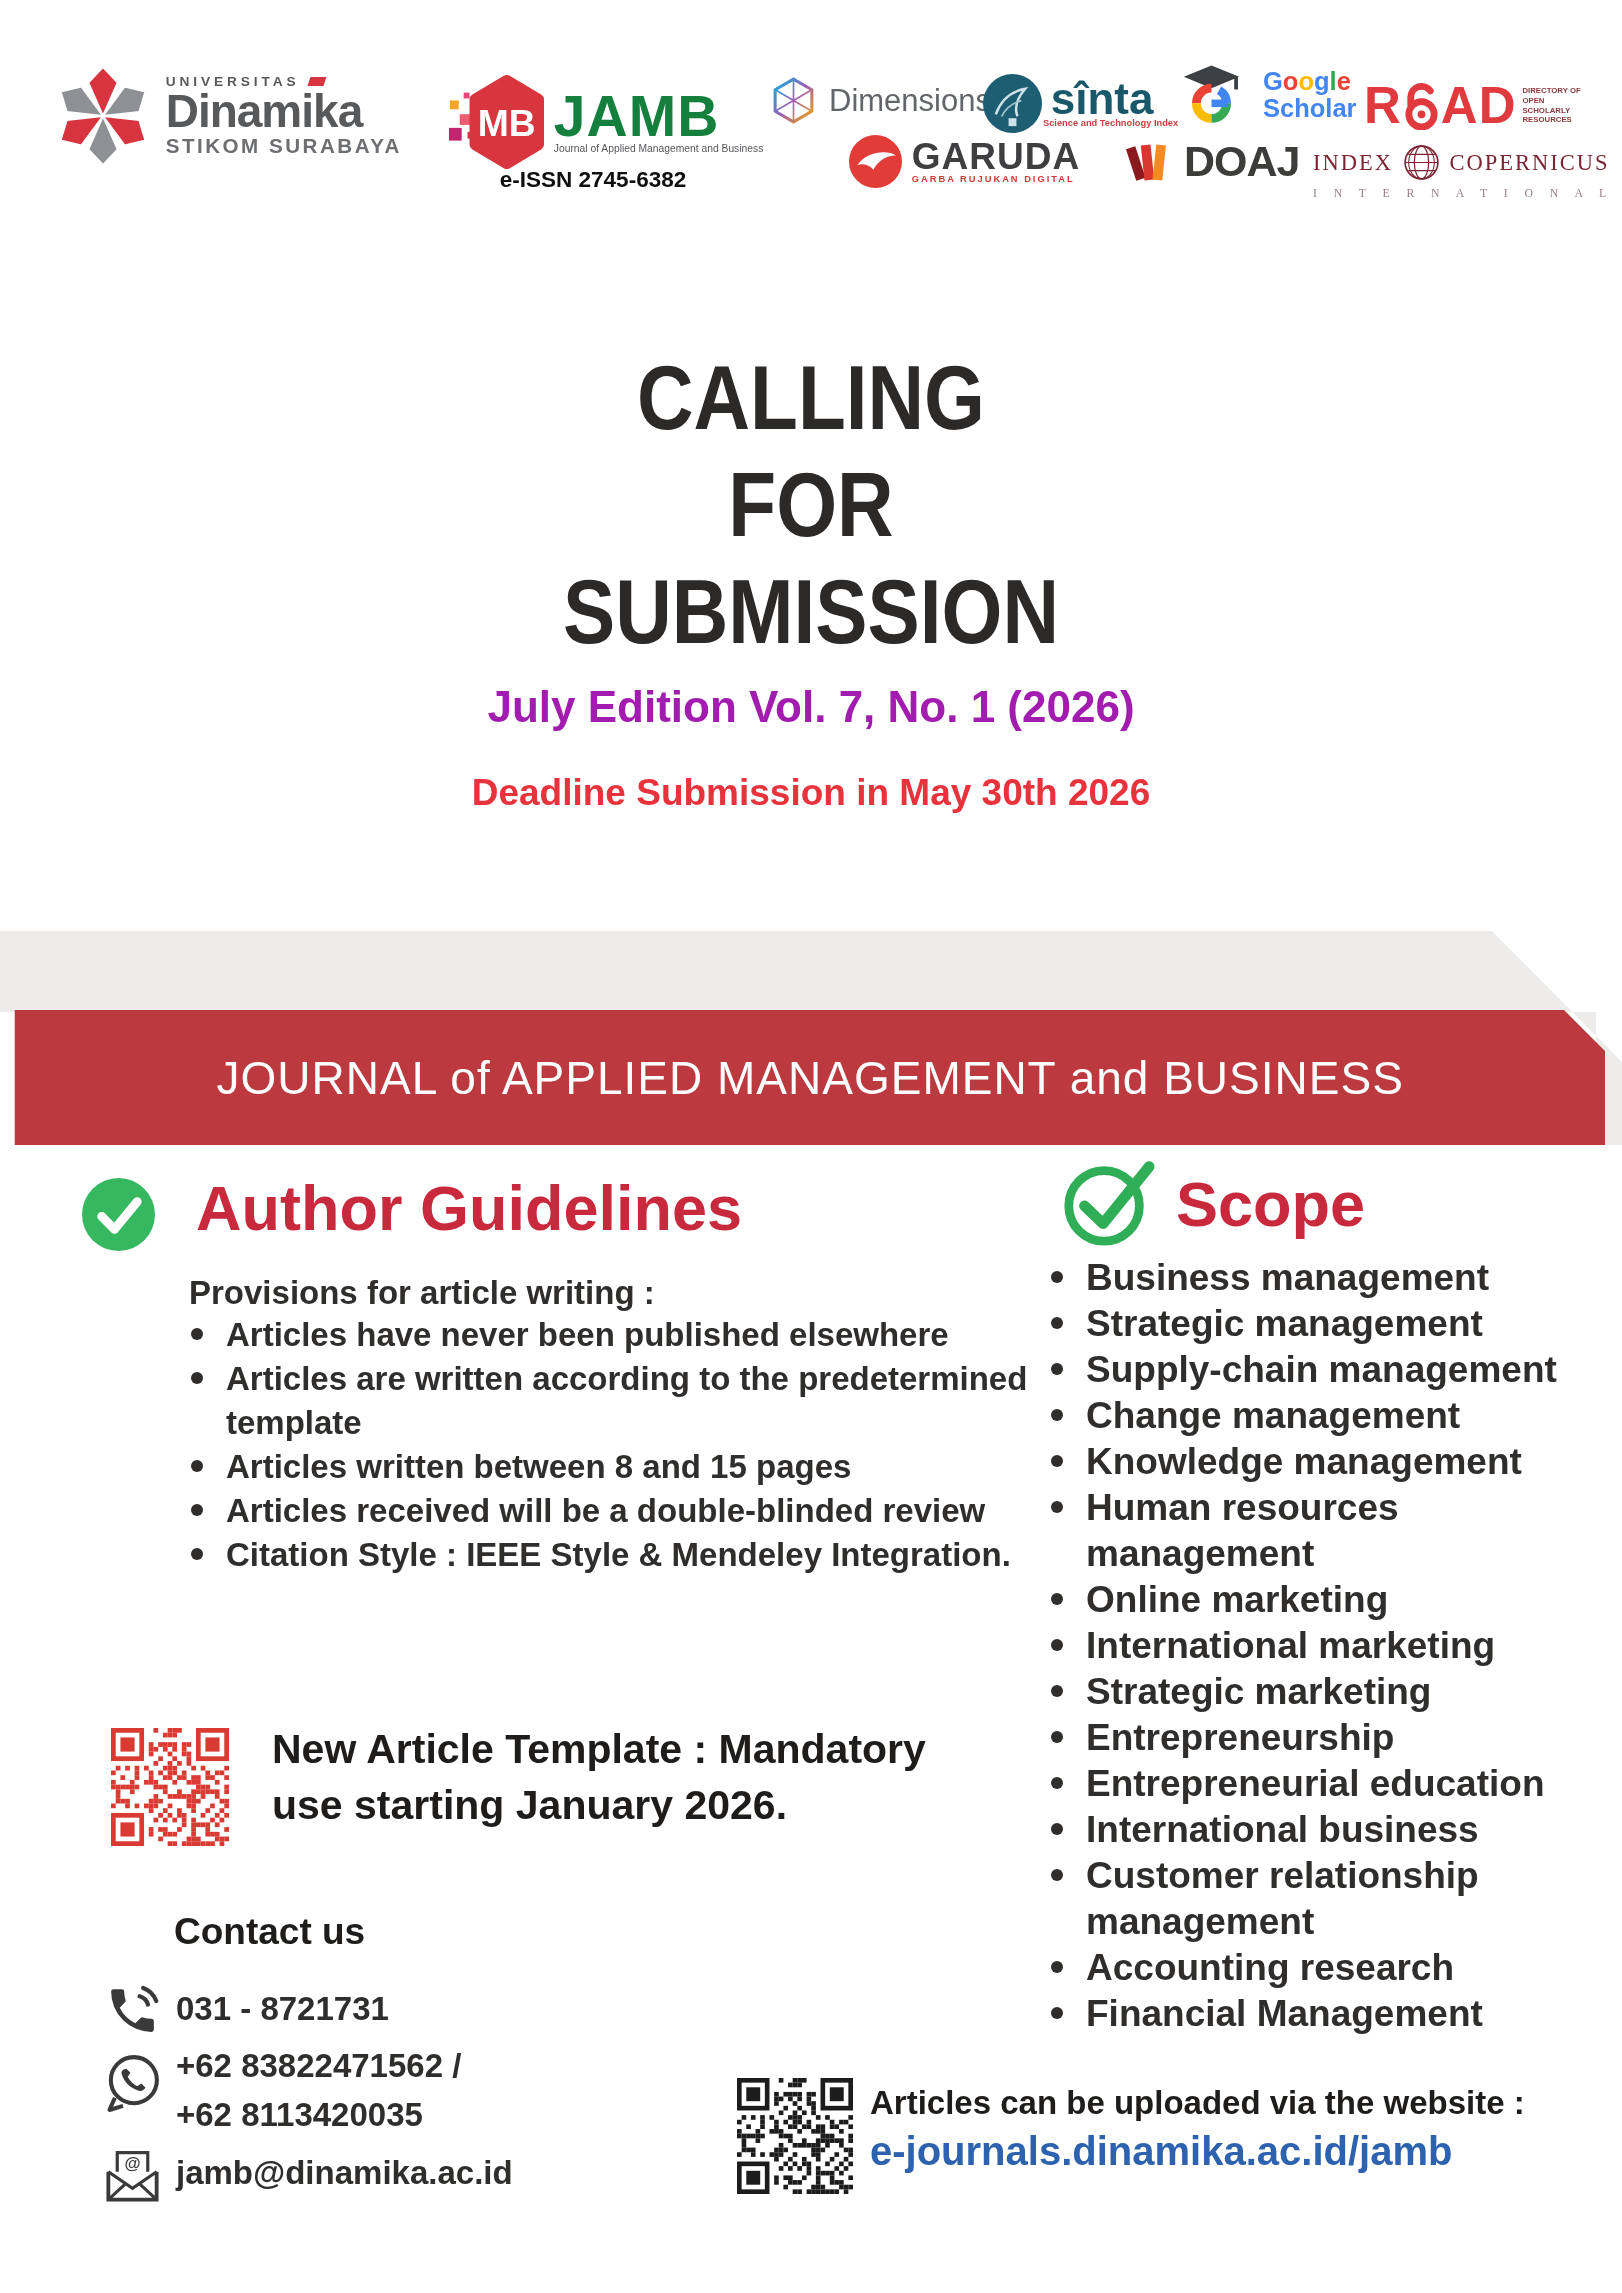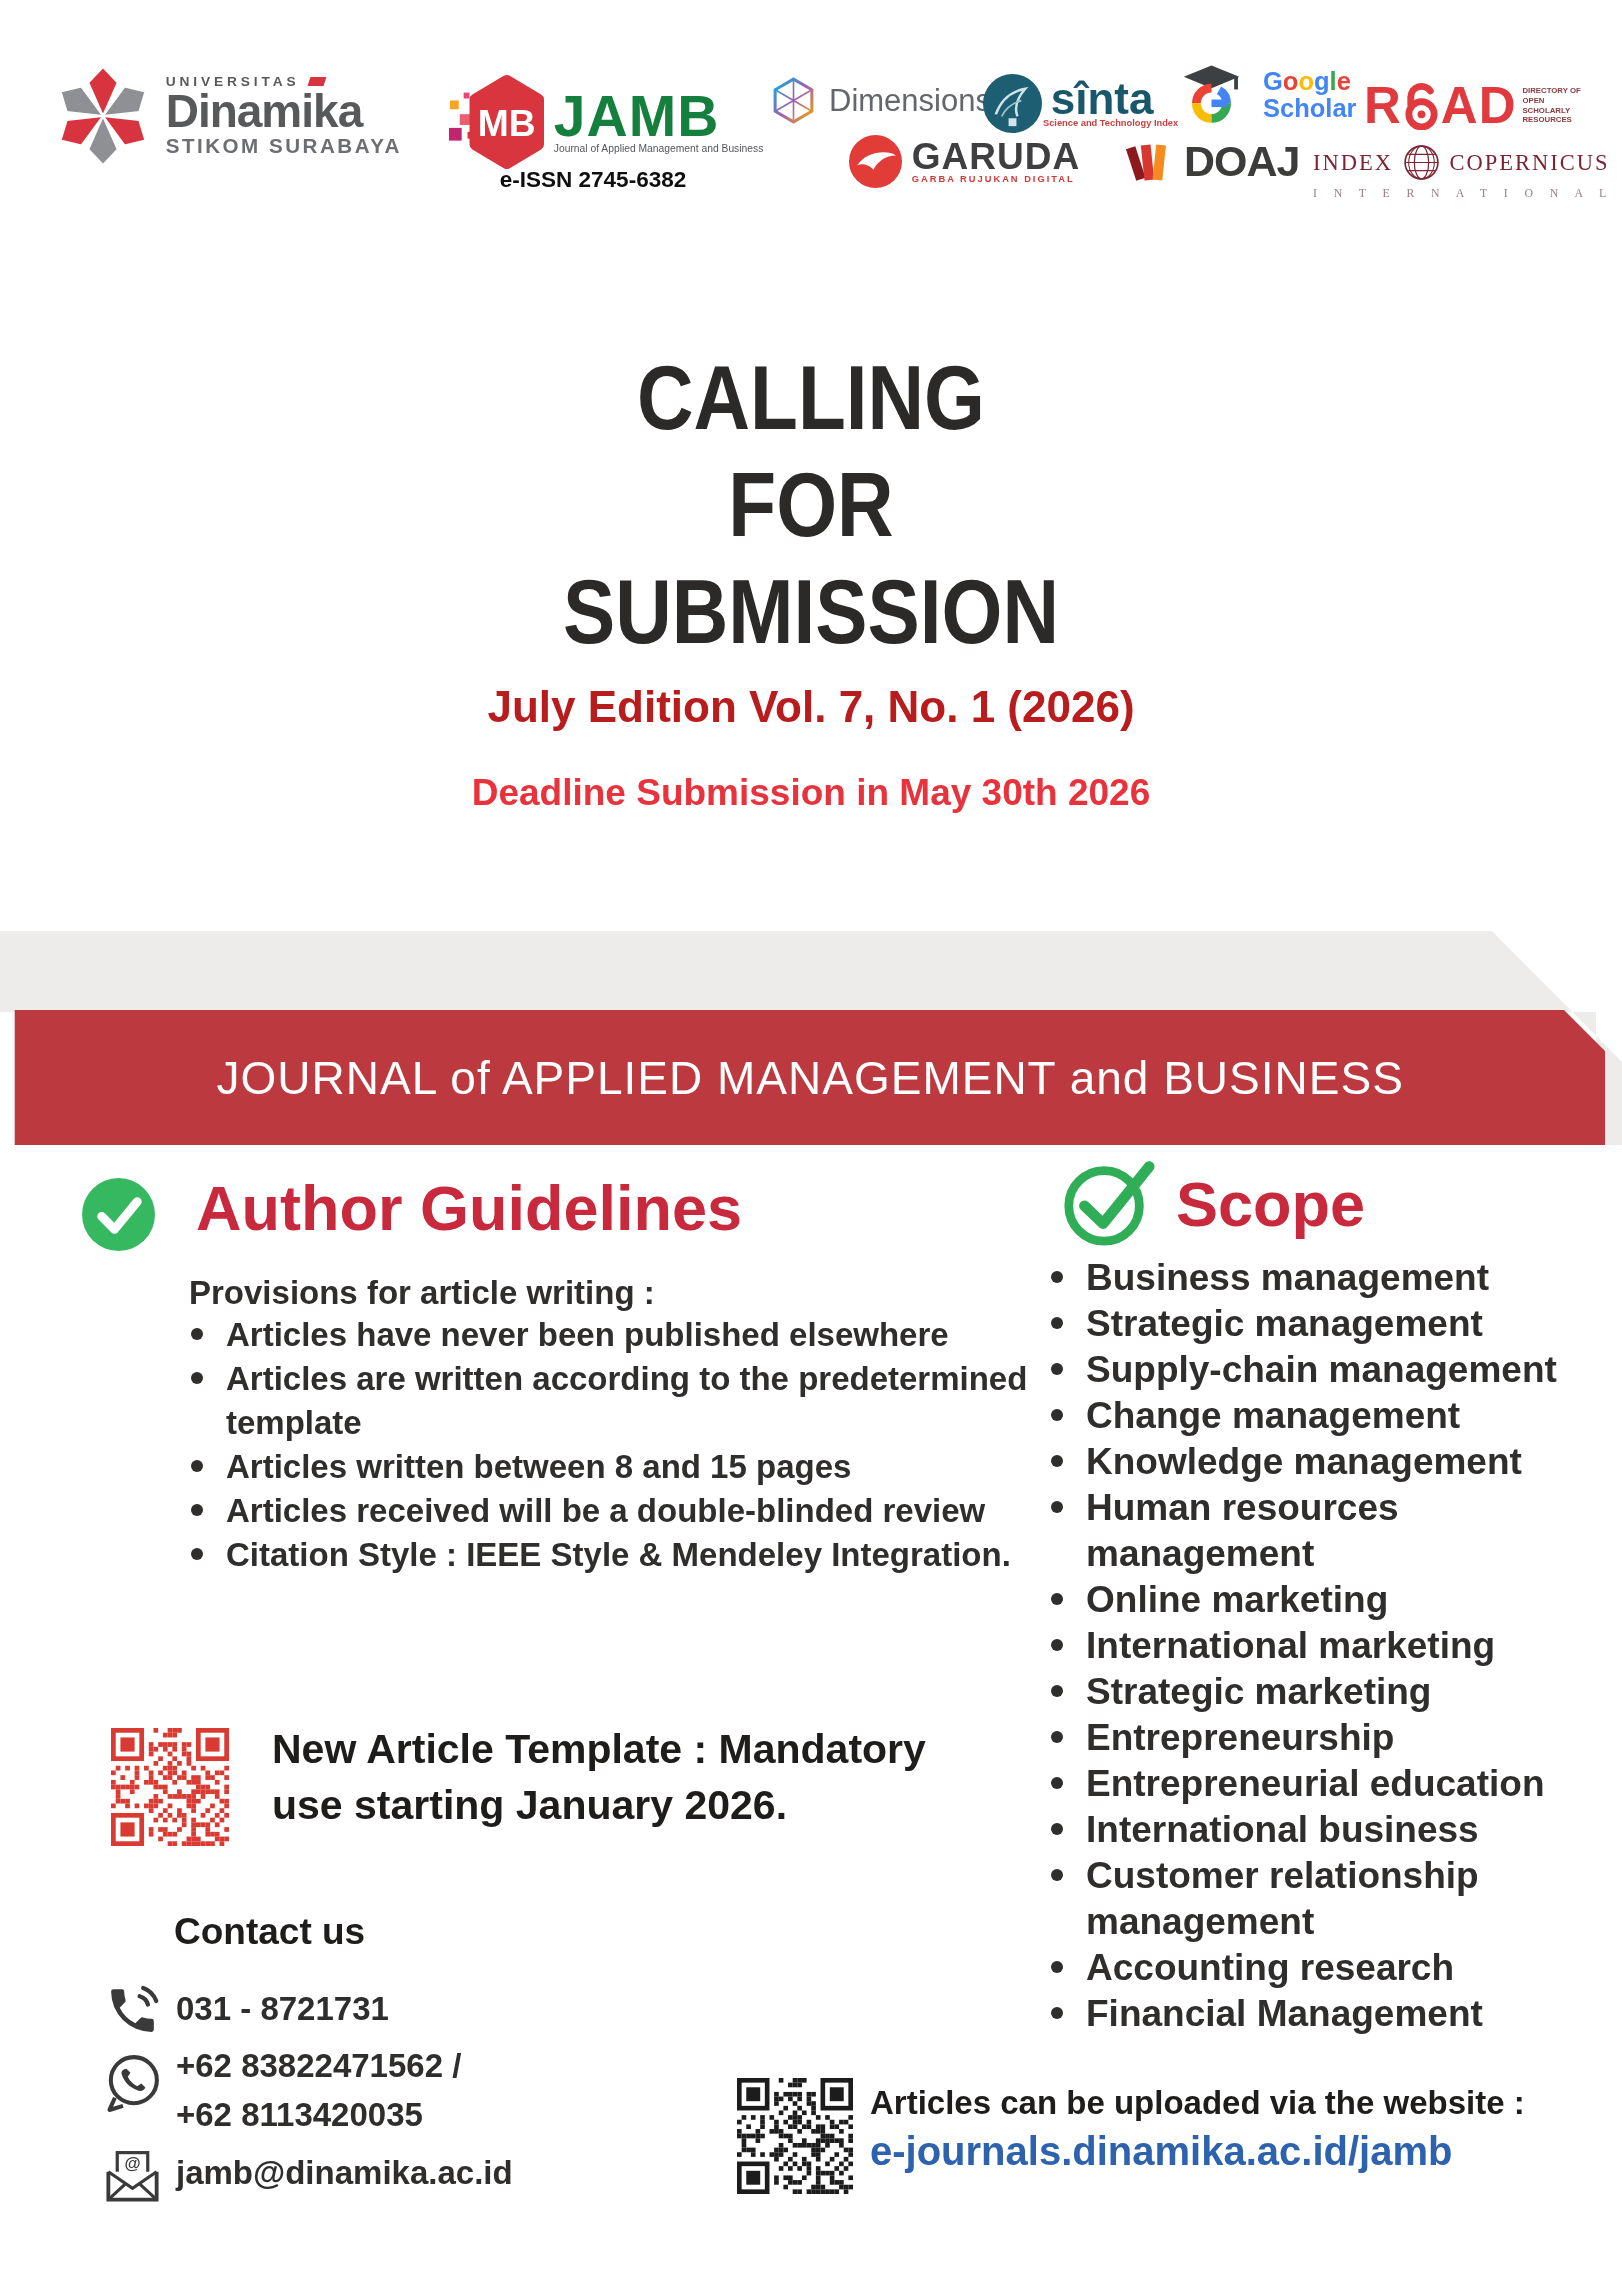--- a/index.html
+++ b/index.html
@@ -35,7 +35,7 @@
 
   
   .hero-line { width:1622px; text-align:center; font-size:90px; font-weight:800; color:#2b2a28; line-height:107px; transform:scaleX(0.87); letter-spacing:0; }
-  .hero-edition { width:1622px; text-align:center; font-size:44px; font-weight:800; color:#b91c1c; }
+  .hero-edition { width:1622px; text-align:center; font-size:44px; font-weight:800; color:#a21caf; }
   .hero-deadline { width:1622px; text-align:center; font-size:37px; font-weight:bold; }
 
   

